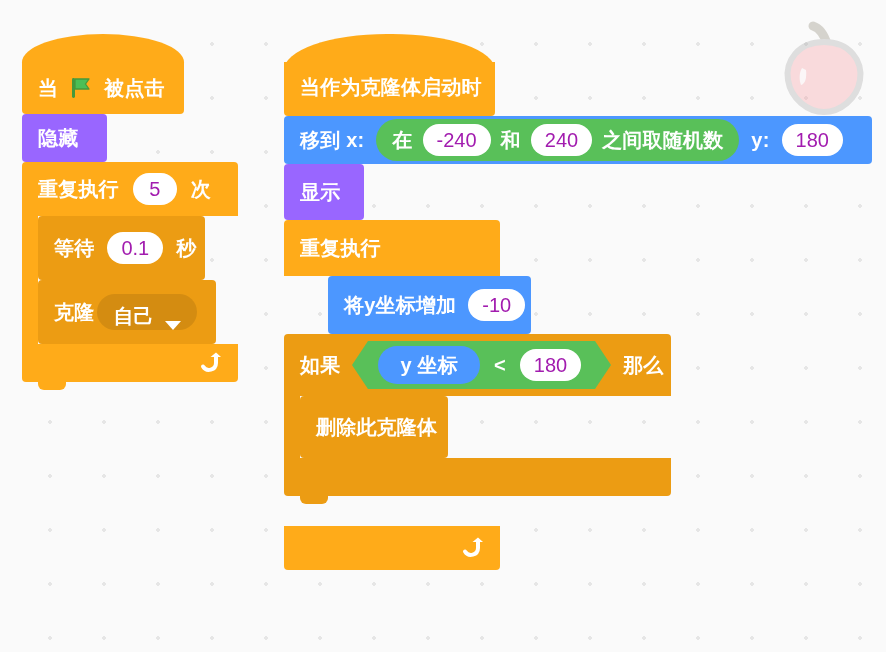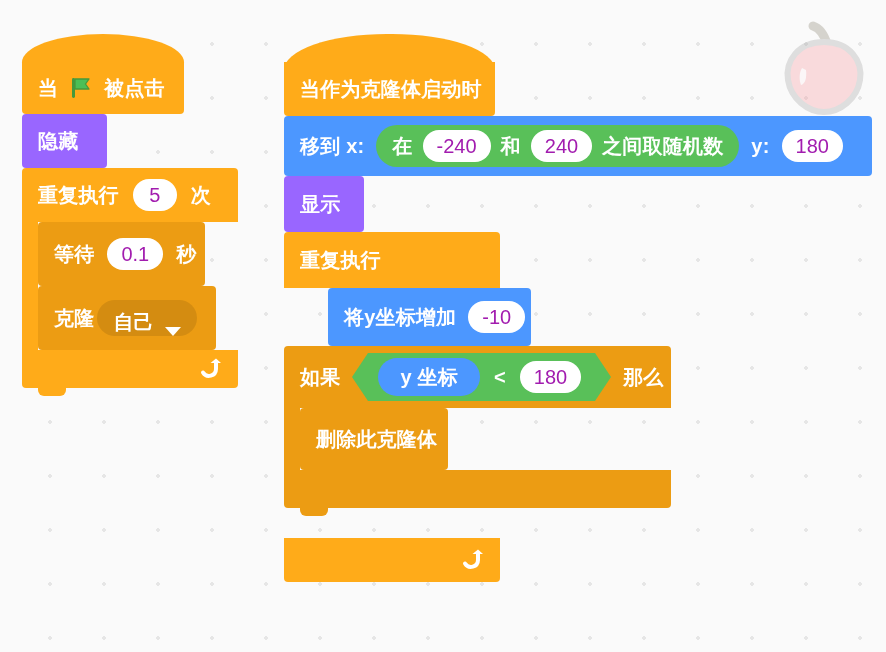--- a/index.html
+++ b/index.html
@@ -276,7 +276,7 @@
 
 <div class="stack" style="left:284px; top:62px;">
 
-  <div class="blk c-control" style="width:211px; height:54px; border-radius:0 0 4px 4px; position:relative;">
+  <div class="blk c-control" style="width:211px; height:54px; border-radius:0 0 4px 4px; position:relative;font-family:Liberation Mono, monospace;">
     <div class="hat-cap"></div>
     <span class="lbl" style="position:relative; z-index:1;">当作为克隆体启动时</span>
     <div class="notch" style="background:#ffab19;"></div>

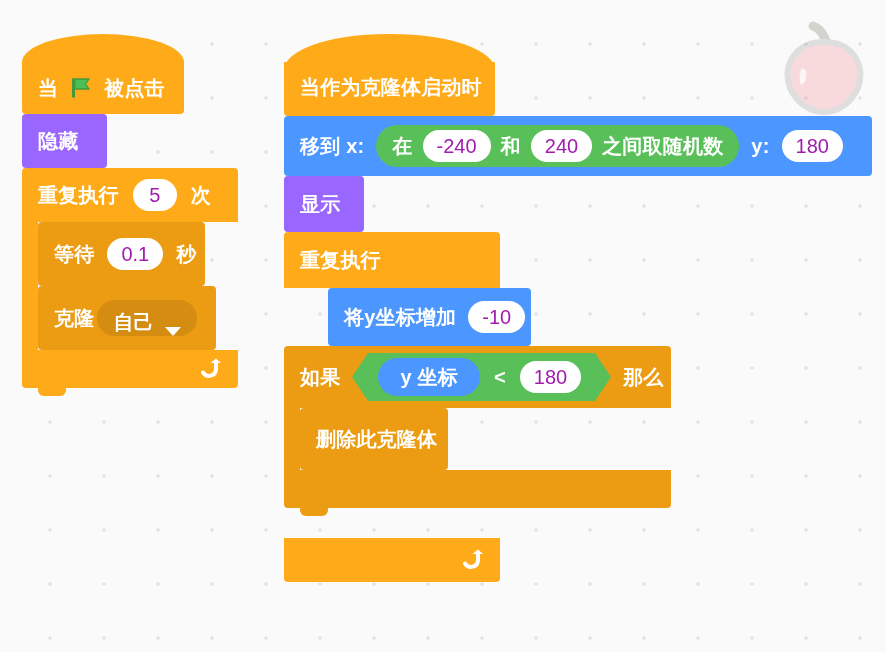--- a/index.html
+++ b/index.html
@@ -222,7 +222,7 @@
     <div class="notch" style="background:#ffab19;"></div>
   </div>
 
-  <div class="blk c-looks" style="width:85px; height:54px; margin-top:0;">
+  <div class="blk c-looks" style="width:85px; height:48px; margin-top:0;">
     <span class="lbl">隐藏</span>
     <div class="notch" style="background:#9966ff;"></div>
   </div>

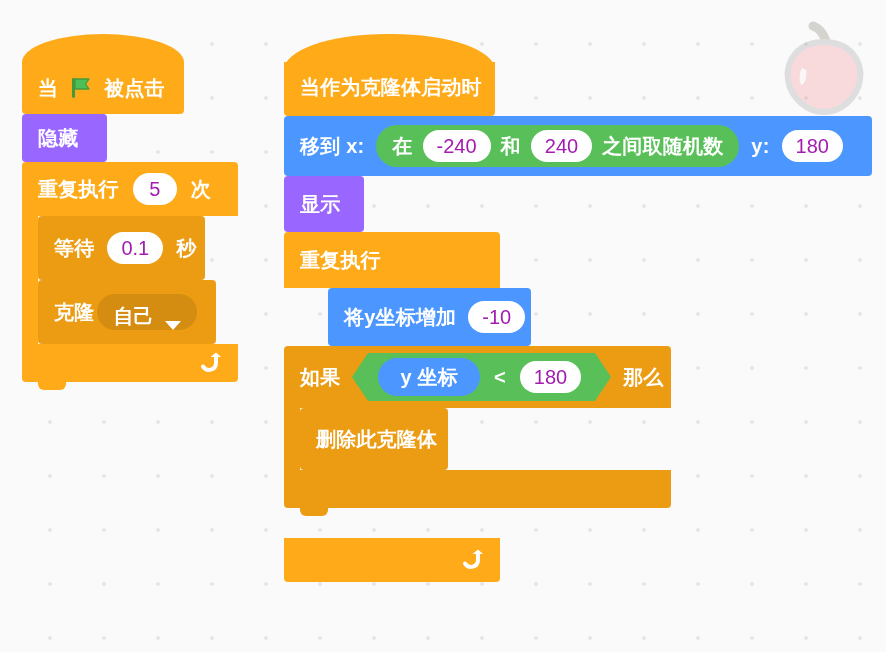--- a/index.html
+++ b/index.html
@@ -282,7 +282,7 @@
     <div class="notch" style="background:#ffab19;"></div>
   </div>
 
-  <div class="blk c-motion" style="width:588px; height:60px;">
+  <div class="blk c-motion" style="width:588px; height:48px;">
     <div style="display:flex; align-items:center; gap:12px;">
       <span class="lbl">移到 x:</span>
       <span class="reporter" style="height:42px;">

